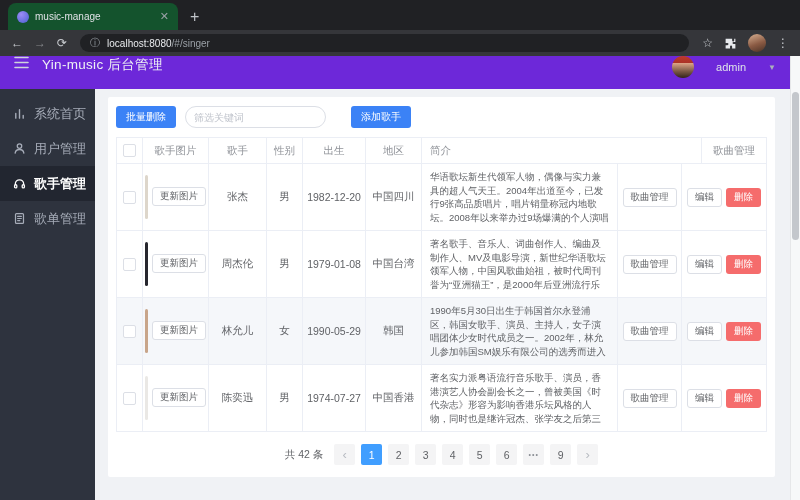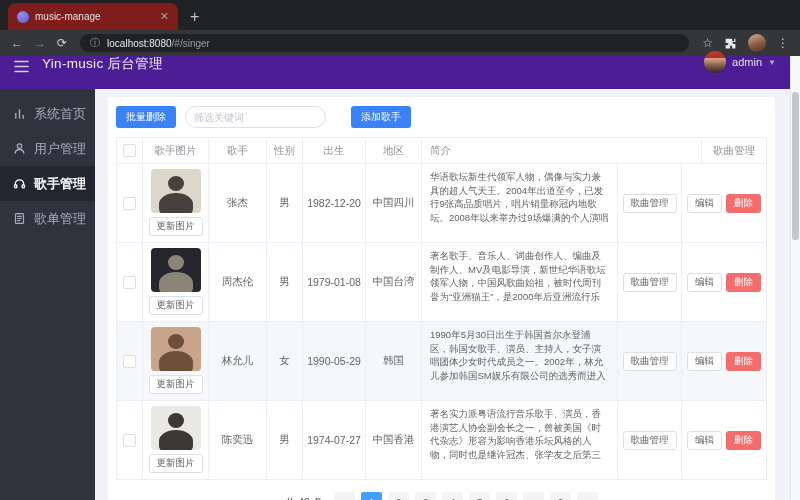--- a/index.html
+++ b/index.html
@@ -9,7 +9,7 @@
 
   
   .tab-strip{height:30px;background:#202124;display:flex;align-items:flex-end;padding-left:8px}
-  .tab{width:170px;height:27px;background:#7f1d1d;border-radius:8px 8px 0 0;display:flex;align-items:center;gap:6px;padding:0 9px}
+  .tab{width:170px;height:27px;background:#14532d;border-radius:8px 8px 0 0;display:flex;align-items:center;gap:6px;padding:0 9px}
   .favicon{width:12px;height:12px;border-radius:50%;background:radial-gradient(circle at 35% 30%,#9b8cf5,#4a5fd0);flex:none}
   .tab-title{flex:1;font-size:10px;color:#dfe1e5;white-space:nowrap;overflow:hidden}
   .tab-close{color:#9aa0a6;font-size:11px;line-height:1}

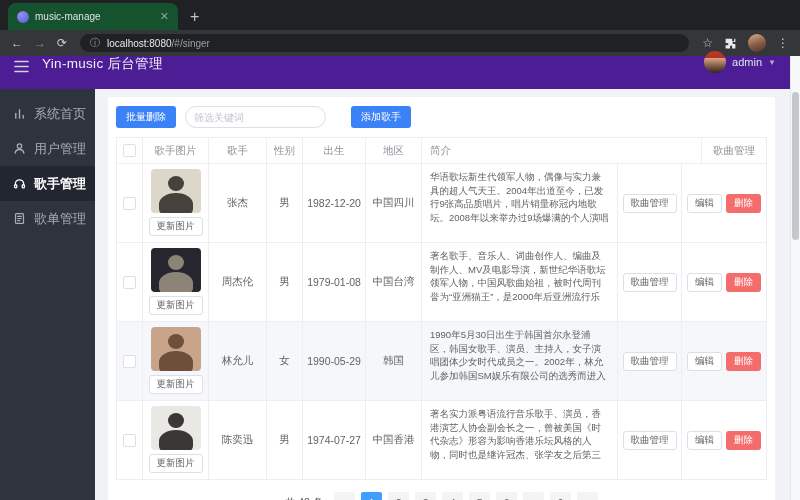--- a/index.html
+++ b/index.html
@@ -30,7 +30,7 @@
   .app-shell{margin-right:10px;height:100%;display:flex;flex-direction:column}
 
   
-  .app-header{height:33px;background:#4c1d95;display:flex;align-items:flex-end;padding:16px 14px;flex:none}
+  .app-header{height:33px;background:#6d28d9;display:flex;align-items:flex-start;padding:0 14px;flex:none}
   .hamburger{margin-right:13px;display:flex}
   .app-title{font-size:13.5px;color:#eef0f4;letter-spacing:.3px}
   .user-box{margin-left:auto;display:flex;align-items:center;gap:6px}

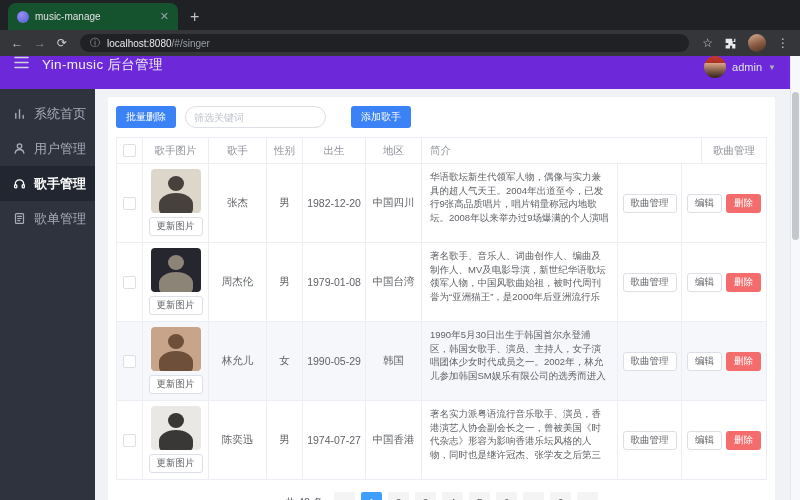--- a/index.html
+++ b/index.html
@@ -33,7 +33,7 @@
   .app-header{height:33px;background:#6d28d9;display:flex;align-items:flex-start;padding:0 14px;flex:none}
   .hamburger{margin-right:13px;display:flex}
   .app-title{font-size:13.5px;color:#eef0f4;letter-spacing:.3px}
-  .user-box{margin-left:auto;display:flex;align-items:center;gap:6px}
+  .user-box{margin-left:auto;display:flex;align-items:center;gap:22px}
   .user-avatar{width:22px;height:22px;border-radius:50%;background:linear-gradient(180deg,#c0392b 0%,#a93226 33%,#d9a184 34%,#7a5844 70%,#32231a 100%)}
   .user-name{font-size:11px;color:#dfe3ea}
   .caret{font-size:8px;color:#aab0bc}

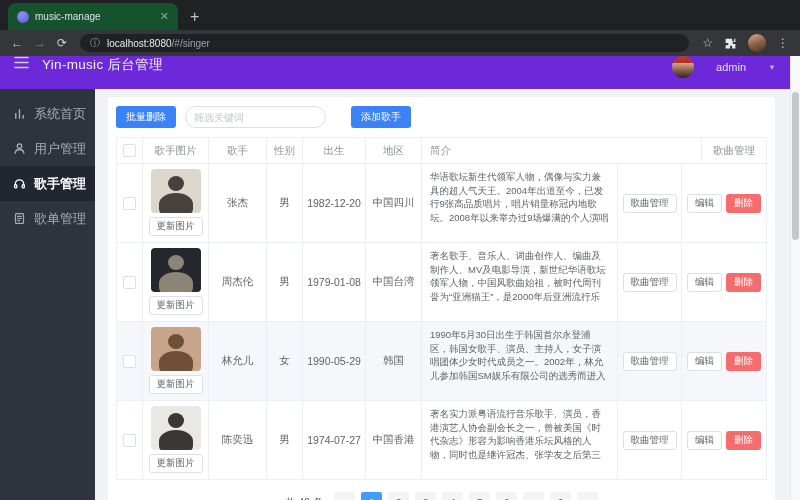--- a/index.html
+++ b/index.html
@@ -65,7 +65,7 @@
   .thead .th{height:25px;color:#909399;font-weight:normal;font-size:10.5px;background:#fff}
   .c-check{width:26px;flex:none}
   .c-photo{width:66px;flex:none}
-  .td.c-photo{flex-direction:column;padding:5px 2px 6px;gap:4px}
+  .td.c-photo{flex-direction:row;padding:5px 2px 6px;gap:4px}
   .c-name{width:58px;flex:none}
   .c-gender{width:36px;flex:none}
   .c-birth{width:63px;flex:none}

